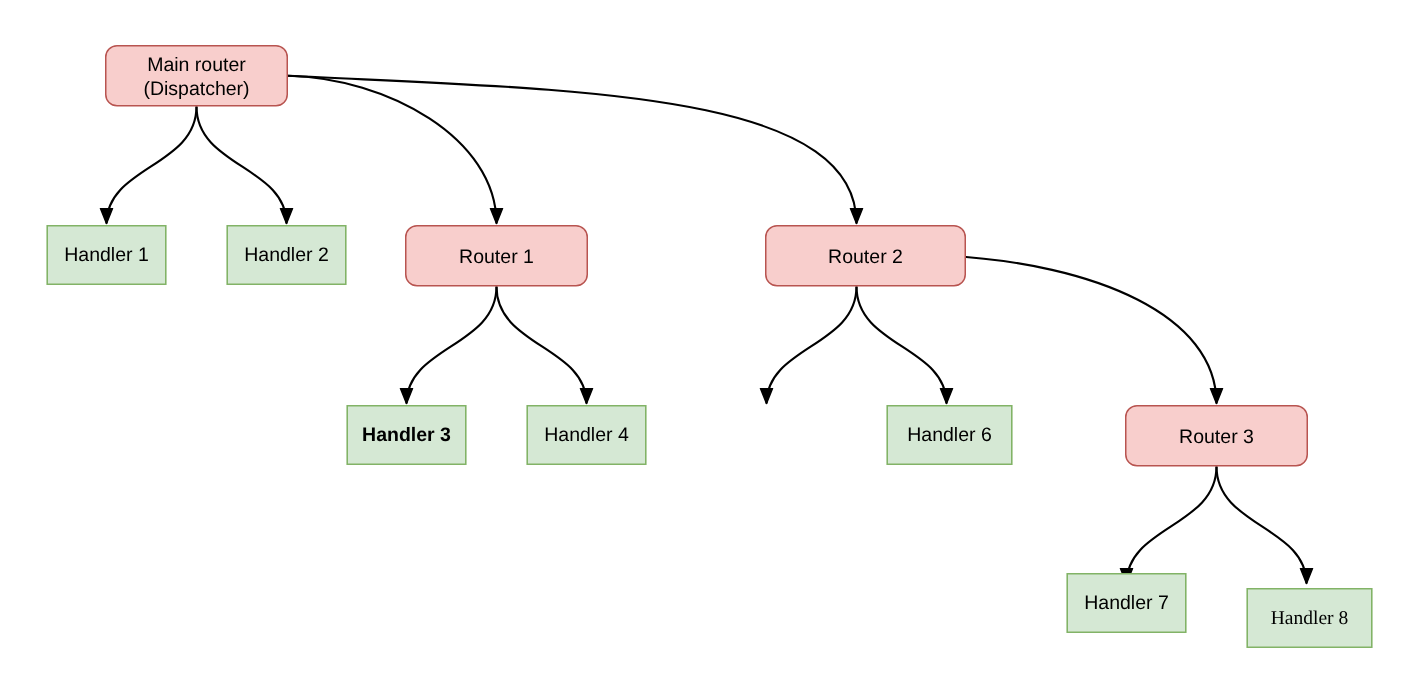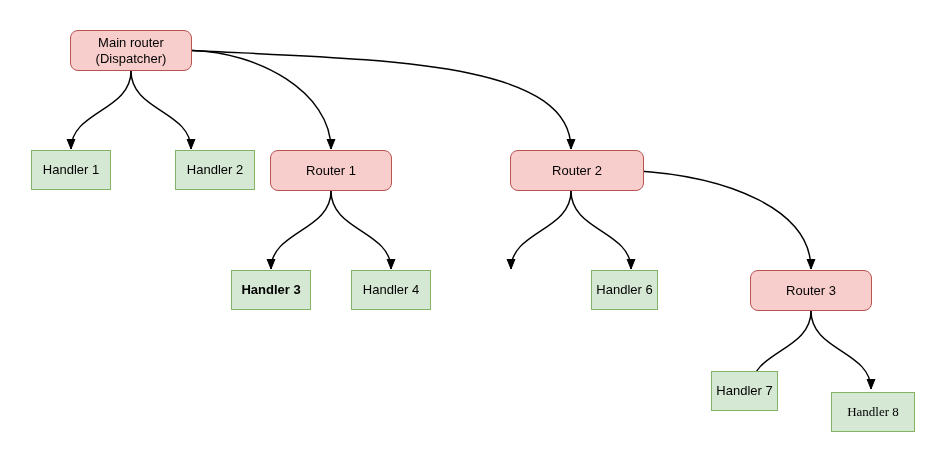--- a/index.html
+++ b/index.html
@@ -84,7 +84,7 @@
     <span>Handler 1</span>
   </div>
 
-  <div class="node handler" style="left:151px; top:150px; width:80px; height:40px;margin-left:24px;">
+  <div class="node handler" style="left:151px; top:150px; width:80px; height:40px;">
     <span>Handler 2</span>
   </div>
 

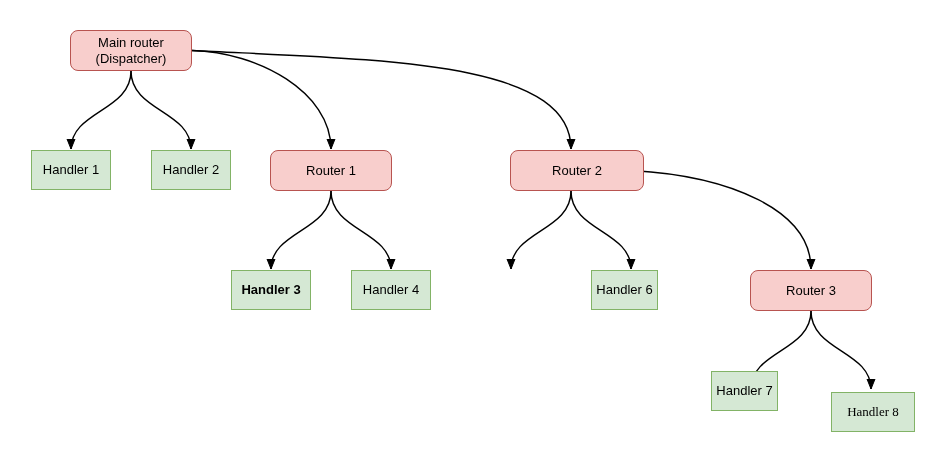--- a/index.html
+++ b/index.html
@@ -105,7 +105,7 @@
   </div>
 
 
-  <div class="node handler" style="left:591px; top:270px; width:67px; height:40px;">
+  <div class="node handler" style="left:591px; top:270px; width:84px; height:40px;">
     <span>Handler 6</span>
   </div>
 

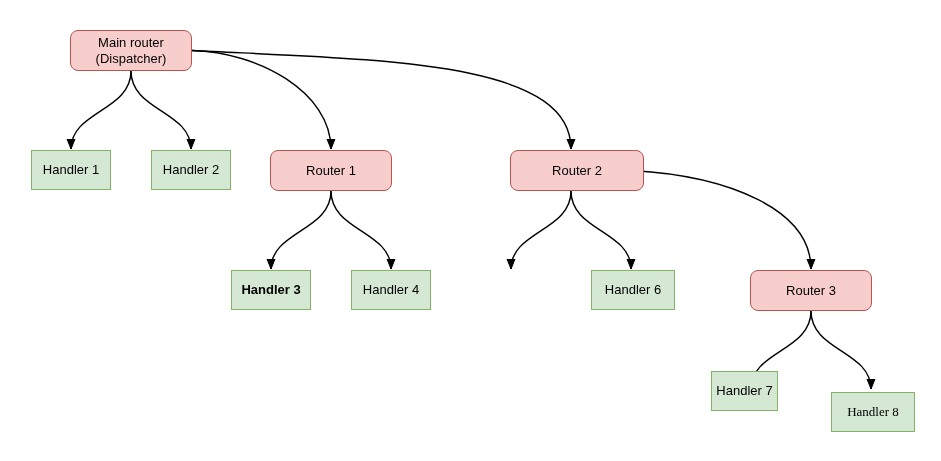--- a/index.html
+++ b/index.html
@@ -113,7 +113,7 @@
     <span>Router 3</span>
   </div>
 
-  <div class="node handler" style="left:711px; top:371px; width:67px; height:40px;">
+  <div class="node handler" style="left:711px; top:382px; width:80px; height:40px;">
     <span>Handler 7</span>
   </div>
 

